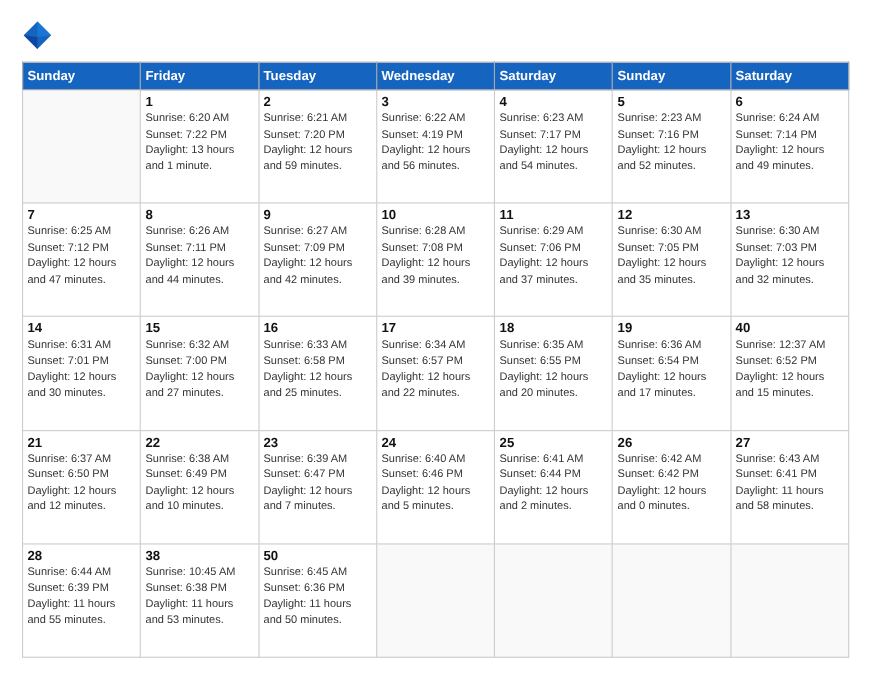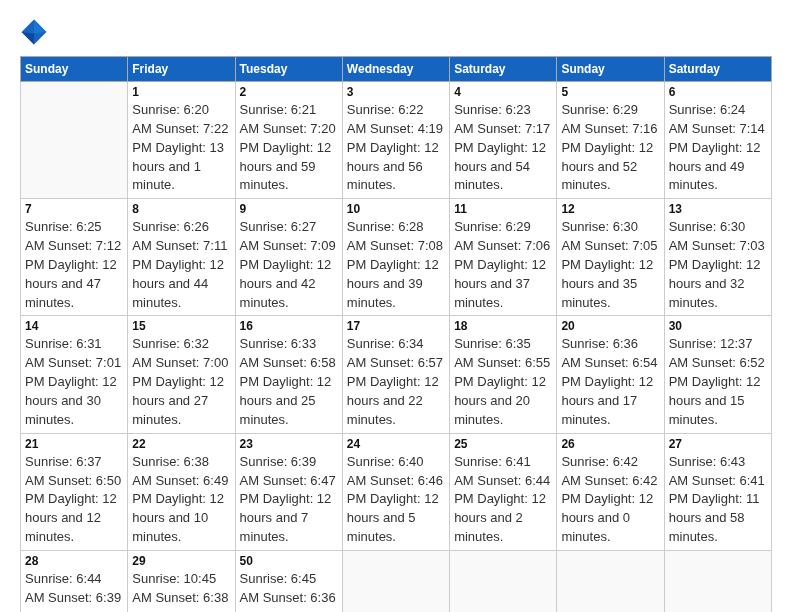--- a/index.html
+++ b/index.html
@@ -86,7 +86,7 @@
       margin-bottom: 2px;
     }
     .day-info {
-      font-size: 13px;
+      font-size: 10px;
       color: #333;
       line-height: 1.45;
     }

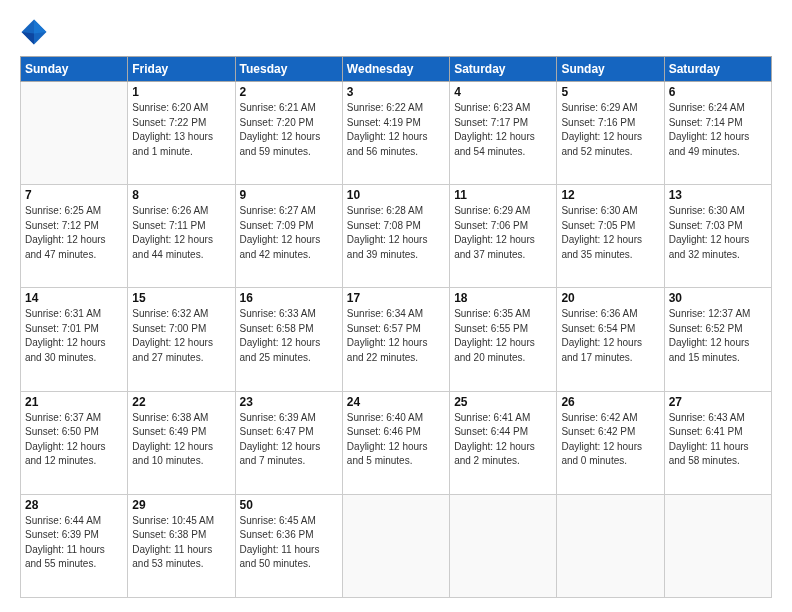--- a/index.html
+++ b/index.html
@@ -163,7 +163,7 @@
           </td>
           <td>
             <span class="day-num">5</span>
-            <div class="day-info">Sunrise: 6:29 AM
+            <div class="day-info">Sunrise: 2:23 AM
 Sunset: 7:16 PM
 Daylight: 12 hours
 and 52 minutes.</div>

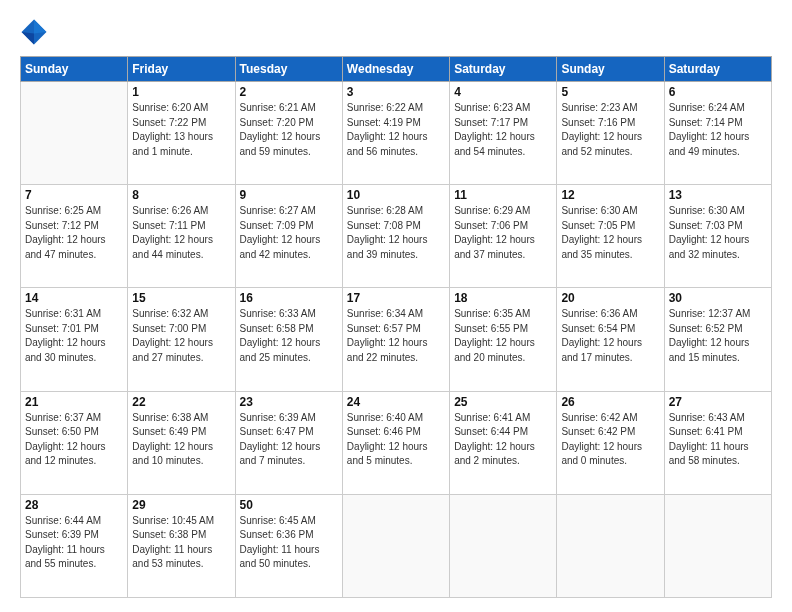--- a/index.html
+++ b/index.html
@@ -264,7 +264,7 @@
 and 20 minutes.</div>
           </td>
           <td>
-            <span class="day-num">20</span>
+            <span class="day-num">19</span>
             <div class="day-info">Sunrise: 6:36 AM
 Sunset: 6:54 PM
 Daylight: 12 hours

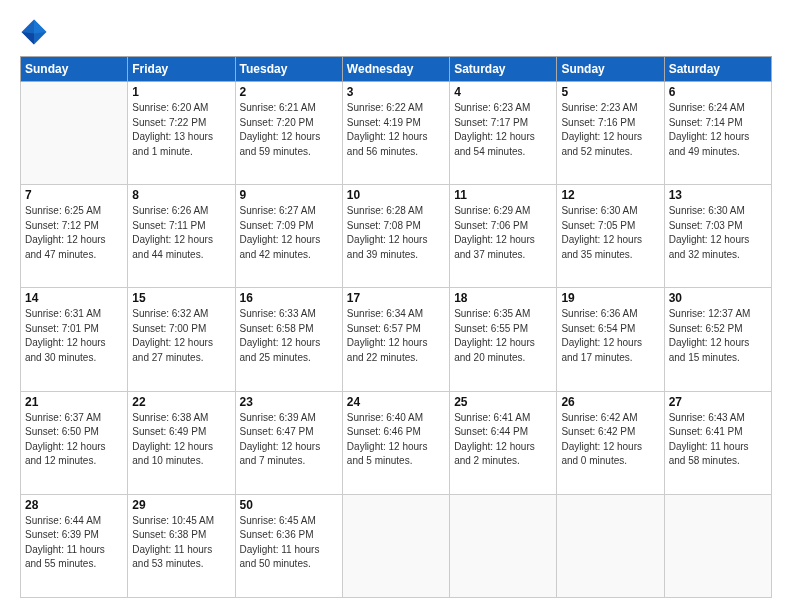--- a/index.html
+++ b/index.html
@@ -271,7 +271,7 @@
 and 17 minutes.</div>
           </td>
           <td>
-            <span class="day-num">30</span>
+            <span class="day-num">40</span>
             <div class="day-info">Sunrise: 12:37 AM
 Sunset: 6:52 PM
 Daylight: 12 hours

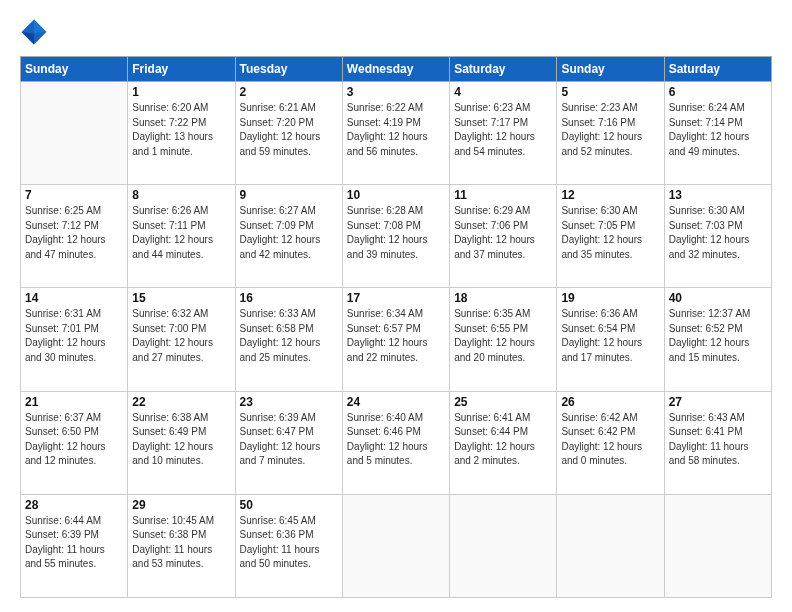--- a/index.html
+++ b/index.html
@@ -338,7 +338,7 @@
 and 55 minutes.</div>
           </td>
           <td>
-            <span class="day-num">29</span>
+            <span class="day-num">38</span>
             <div class="day-info">Sunrise: 10:45 AM
 Sunset: 6:38 PM
 Daylight: 11 hours

